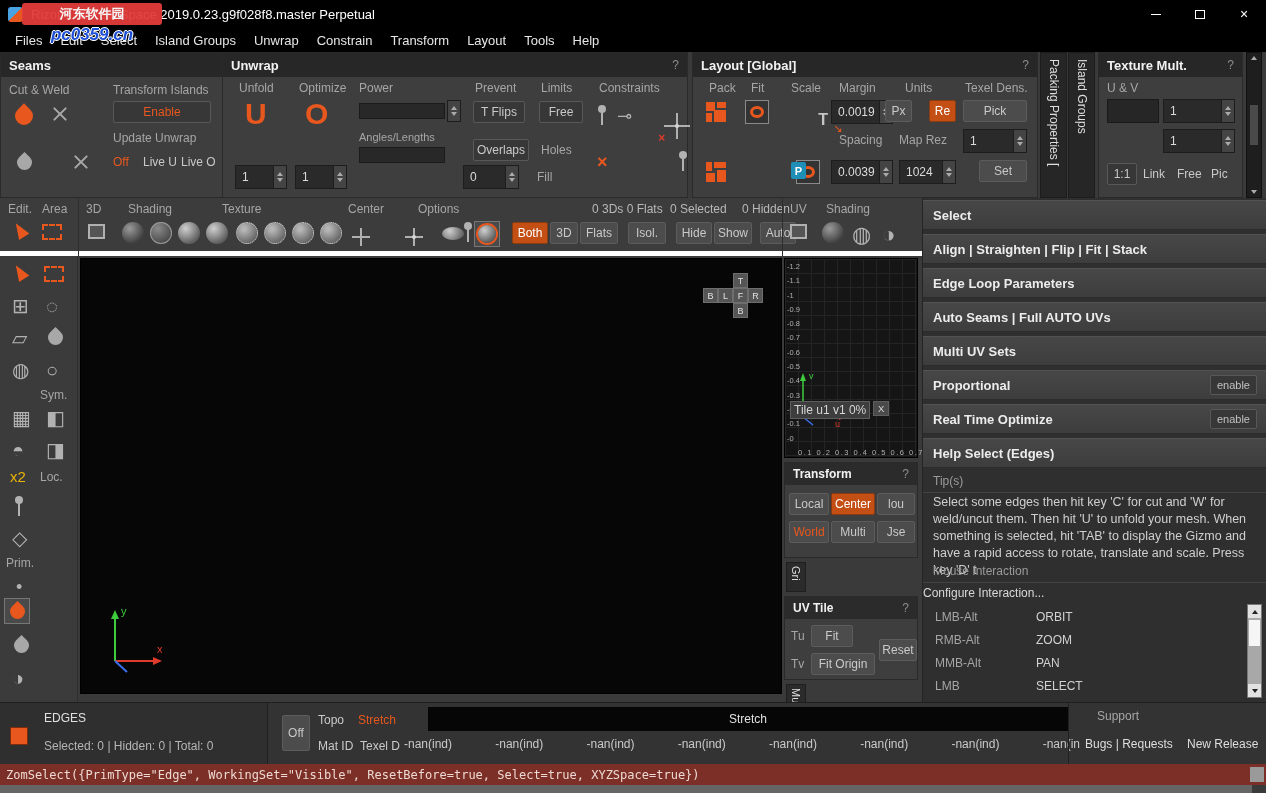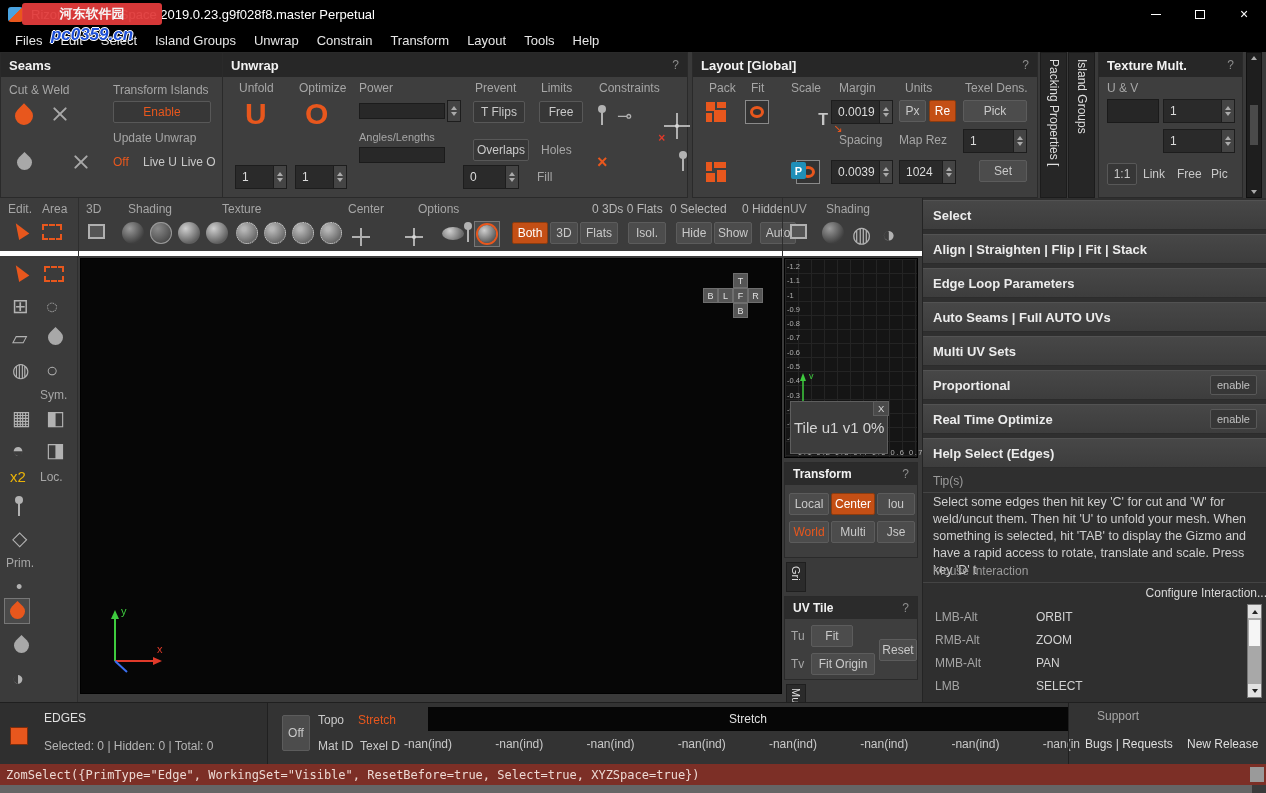--- a/index.html
+++ b/index.html
@@ -274,7 +274,7 @@
             <i class="da"></i>
           </span>
       </div>
-      <button class="a btn" style="left:206px;top:23px;width:27px">Px</button>
+      <button class="a btn" style="left:192px;top:23px;width:27px">Px</button>
       <button class="a btn sel" style="left:236px;top:23px;width:27px">Re</button>
       <button class="a btn" style="left:270px;top:23px;width:64px">Pick</button>
 

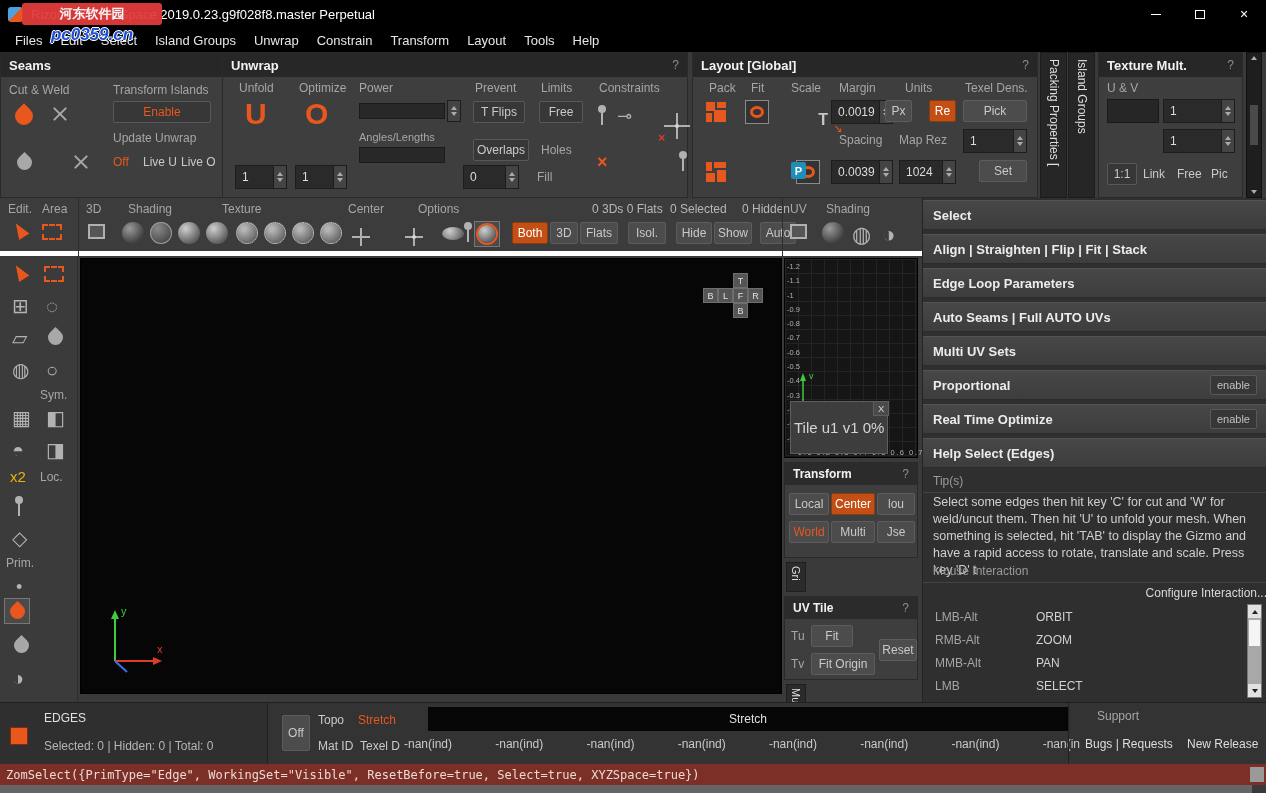--- a/index.html
+++ b/index.html
@@ -109,7 +109,7 @@
   .uvgrid{background-color:#151515;border:1px solid #000;background-image:linear-gradient(to right,#242424 1px,transparent 1px),linear-gradient(to bottom,#242424 1px,transparent 1px);background-size:13px 14px}
   .yticks{position:absolute;left:2px;top:1px;font-size:7.5px;line-height:14.3px;color:#b0b0b0;white-space:pre}
   .xticks{position:absolute;left:13px;bottom:0;font-size:7.5px;letter-spacing:1.5px;color:#b0b0b0;white-space:pre}
-  .tilechip{position:absolute;background:#3d3d3d;border:1px solid #5e5e5e;color:#d5d5d5;font-size:15px;padding:17px 3px;z-index:2}
+  .tilechip{position:absolute;background:#3d3d3d;border:1px solid #5e5e5e;color:#d5d5d5;font-size:12px;padding:1px 3px;z-index:2}
   .tilex{position:absolute;background:#4a4a4a;border:1px solid #5e5e5e;color:#d5d5d5;font-size:9.5px;padding:1px 4px;z-index:2}
   
   .bottombar{background:#333;border-top:1px solid #1f1f1f}

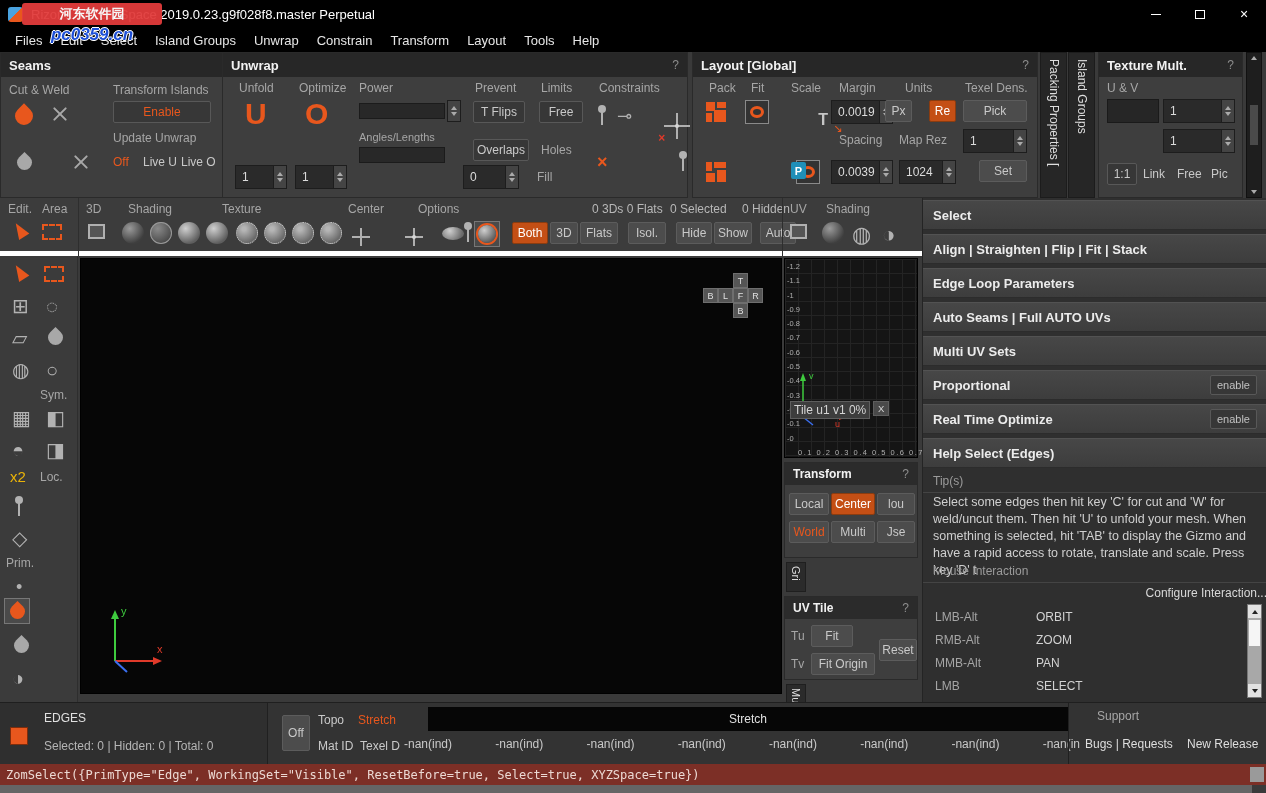--- a/index.html
+++ b/index.html
@@ -95,7 +95,7 @@
   .enbtn{margin-left:auto;height:20px;font-size:11px;font-weight:normal;color:#c0c0c0}
   .subhead{position:absolute;left:0;width:344px;color:#9b9b9b;font-size:12px;padding:2px 10px 4px;border-bottom:1px solid #444}
   .tiptext{position:absolute;left:10px;width:322px;color:#cfcfcf;font-size:12.5px;line-height:17px}
-  .cfg{position:absolute;left:0;width:344px;text-align:right;color:#d8d8d8;font-size:12px}
+  .cfg{position:absolute;left:0;width:344px;text-align:left;color:#d8d8d8;font-size:12px}
   .bkey{position:absolute;left:12px;color:#a5a5a5}
   .bact{position:absolute;left:113px;color:#d2d2d2}
   .sb{position:absolute;width:15px;background:#a8a8a8;border:1px solid #777;display:flex;flex-direction:column;align-items:center}

